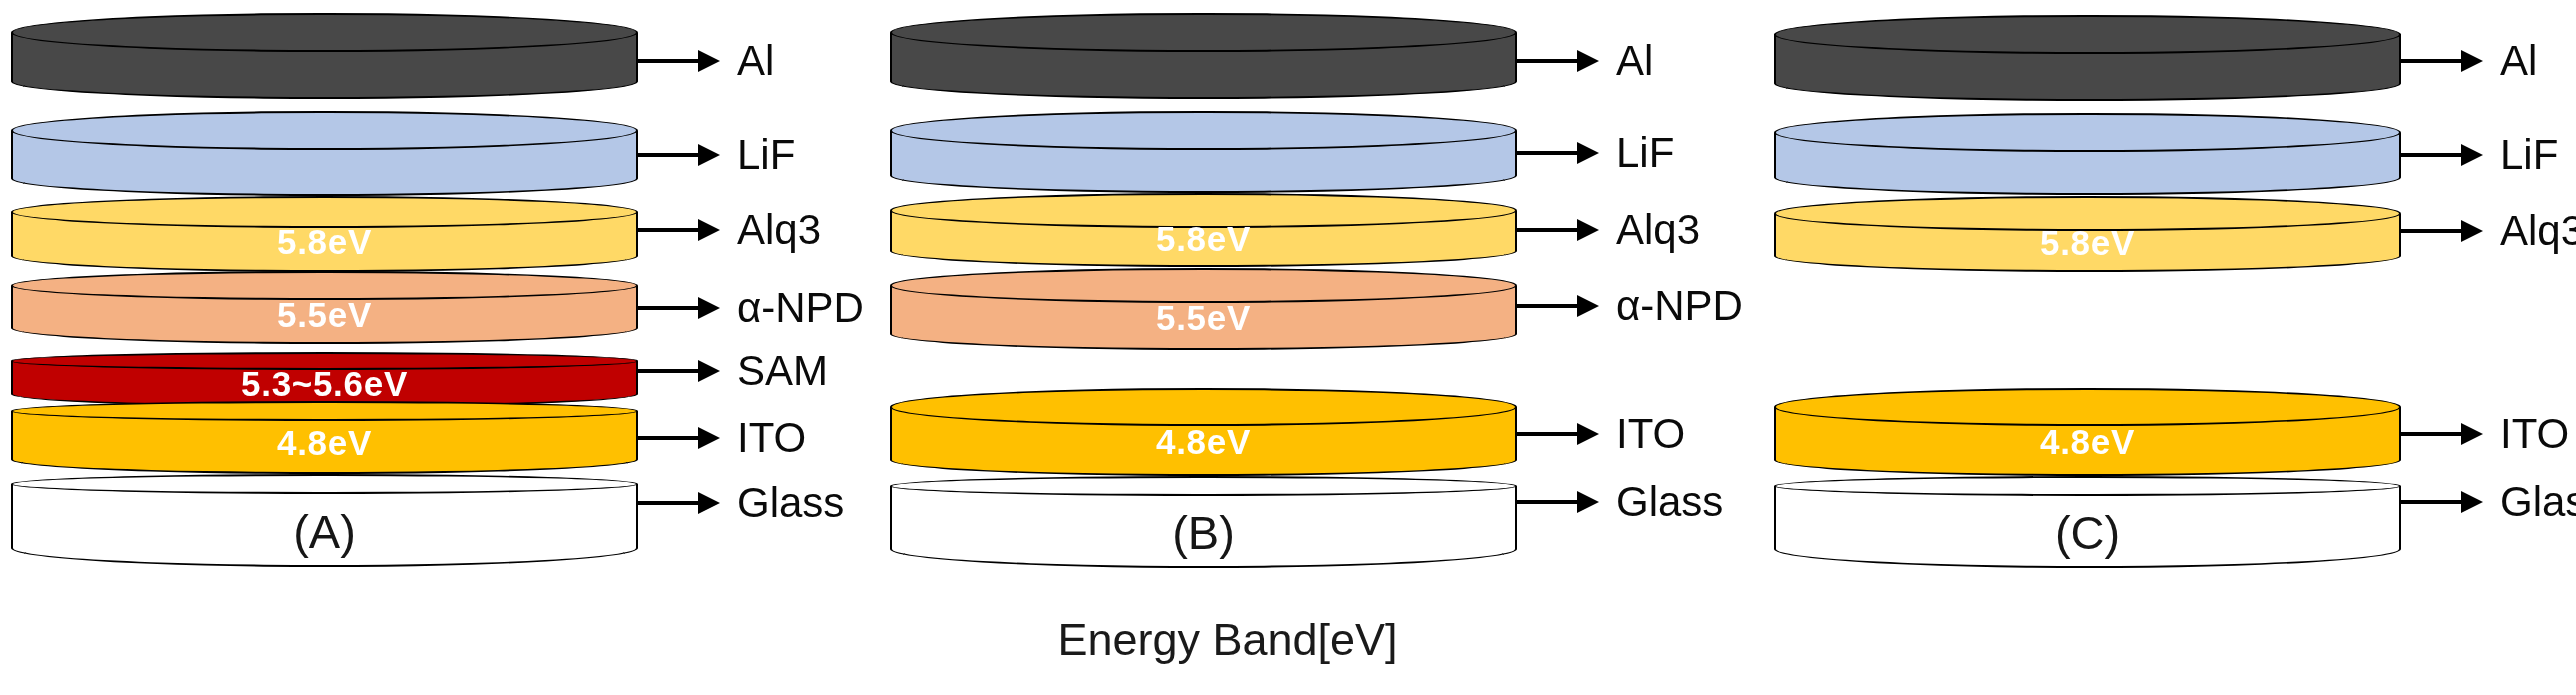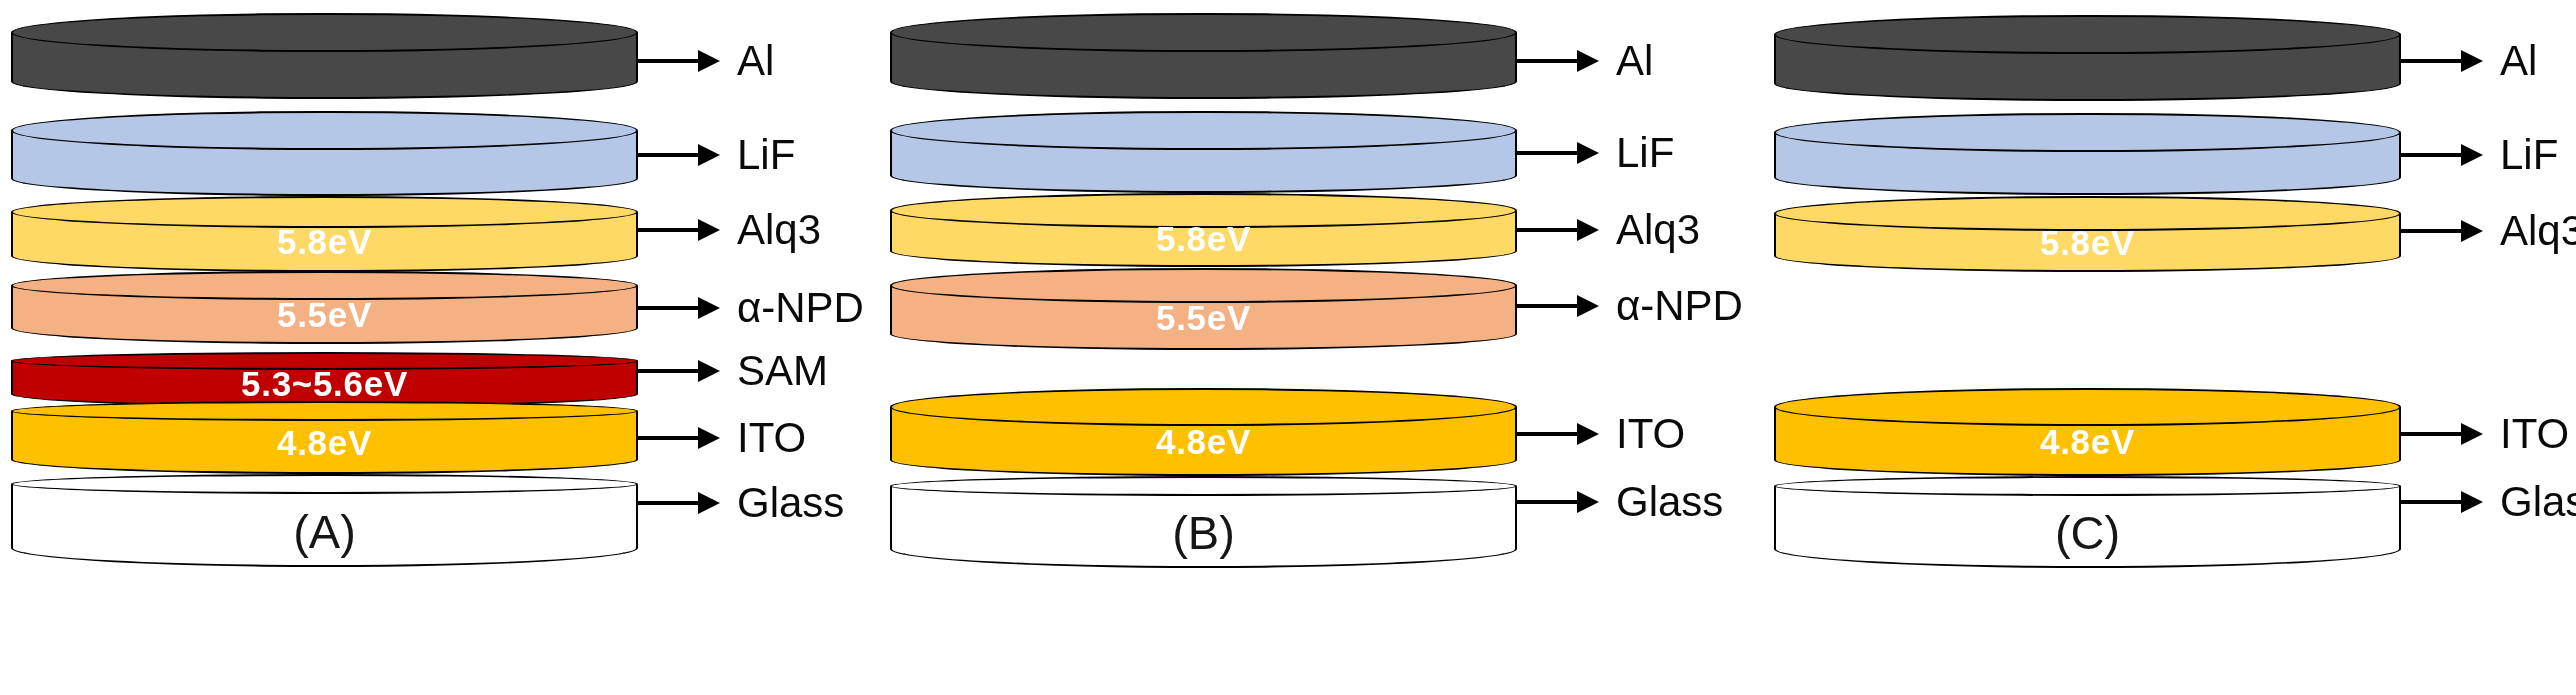--- a/index.html
+++ b/index.html
@@ -267,6 +267,7 @@
     </div>
   </section>
 
+  <div class="caption">Energy Band[eV]</div>
 
 </div>
 

